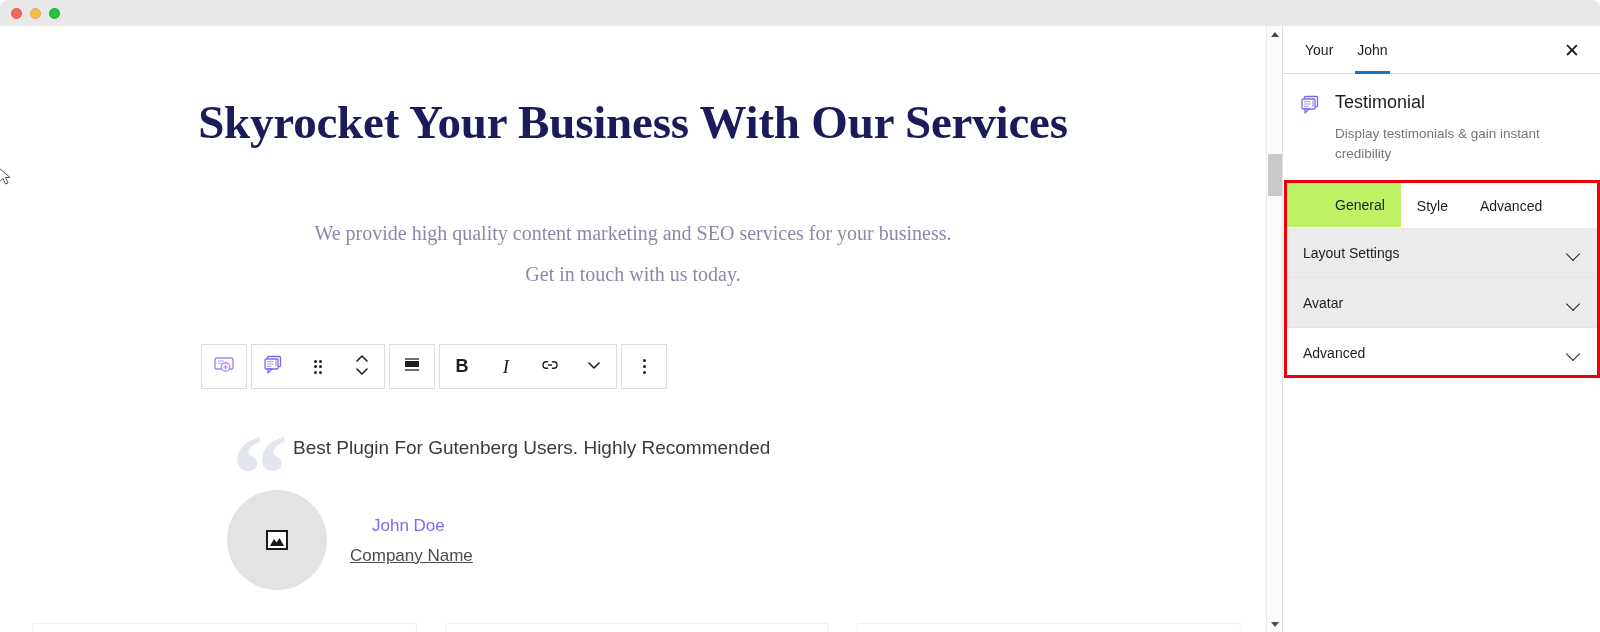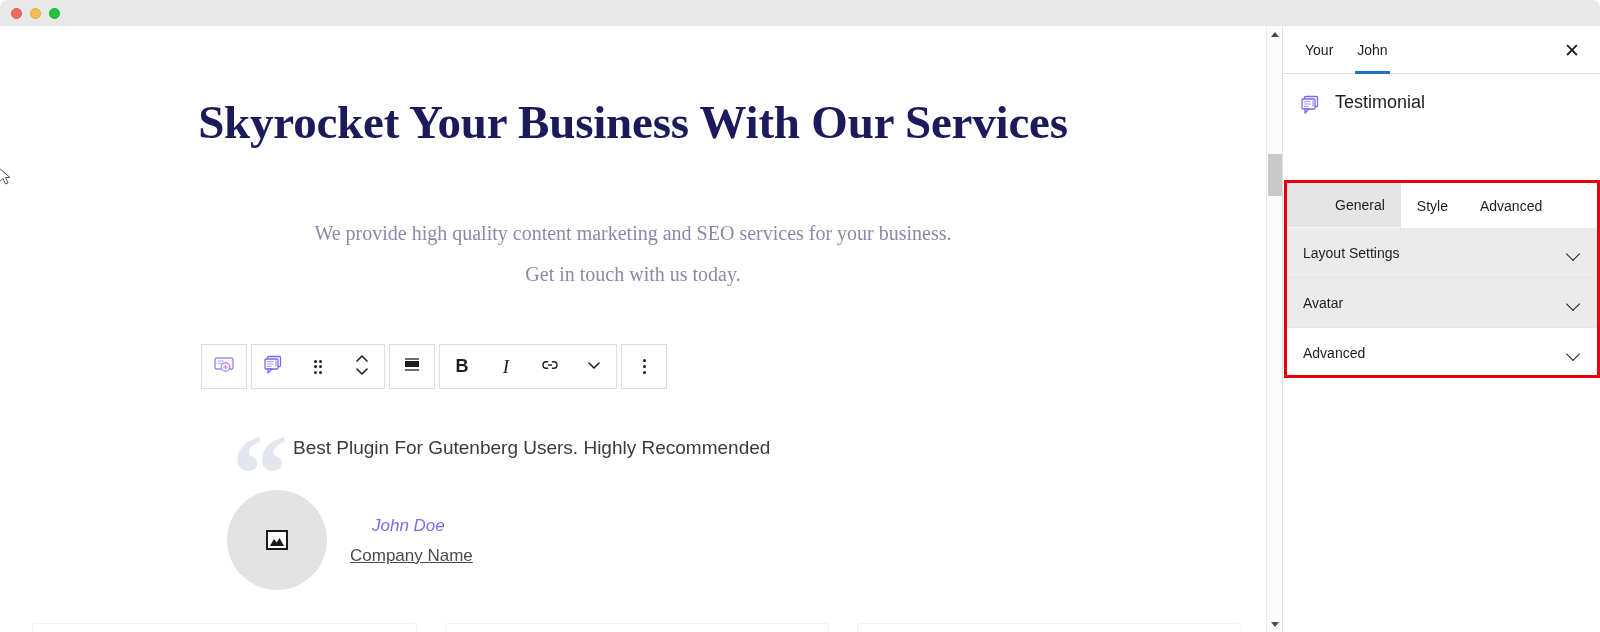--- a/index.html
+++ b/index.html
@@ -398,6 +398,7 @@
       </span>
       <div>
         <div class="bi-title">Testimonial</div>
+        <div class="bi-desc">Display testimonials &amp; gain instant credibility</div>
       </div>
     </div>
 

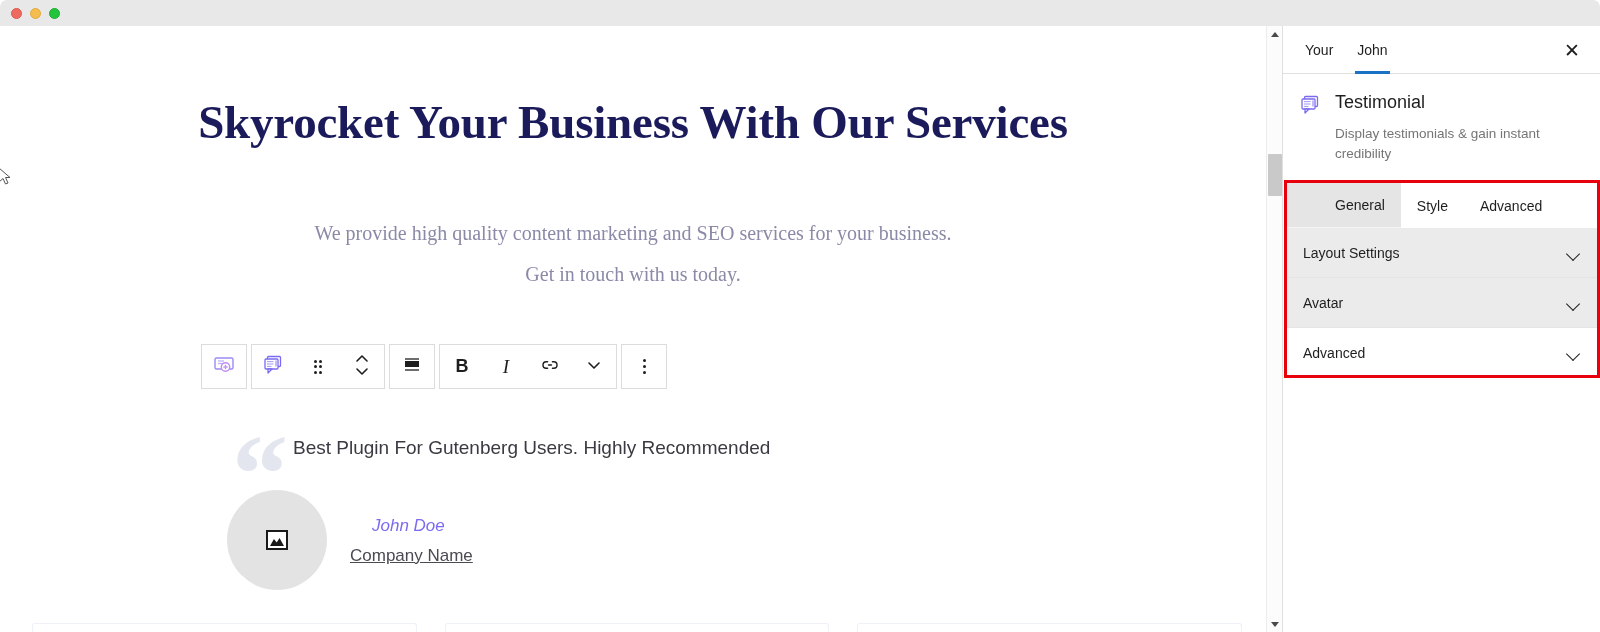--- a/index.html
+++ b/index.html
@@ -202,7 +202,7 @@
     padding:0 16px; font-size:14px; color:#1e1e1e; cursor:pointer;
     background:#fff;
   }
-  .ptab.active { background:#e5e5e5; border-bottom:1px solid #f4f4f4;padding-left:48px; }
+  .ptab.active { background:#bef264; border-bottom:1px solid #f4f4f4;padding-left:48px; }
 
   .accordion { position:absolute; left:4px; top:202px; width:310px; }
   .acc-row {

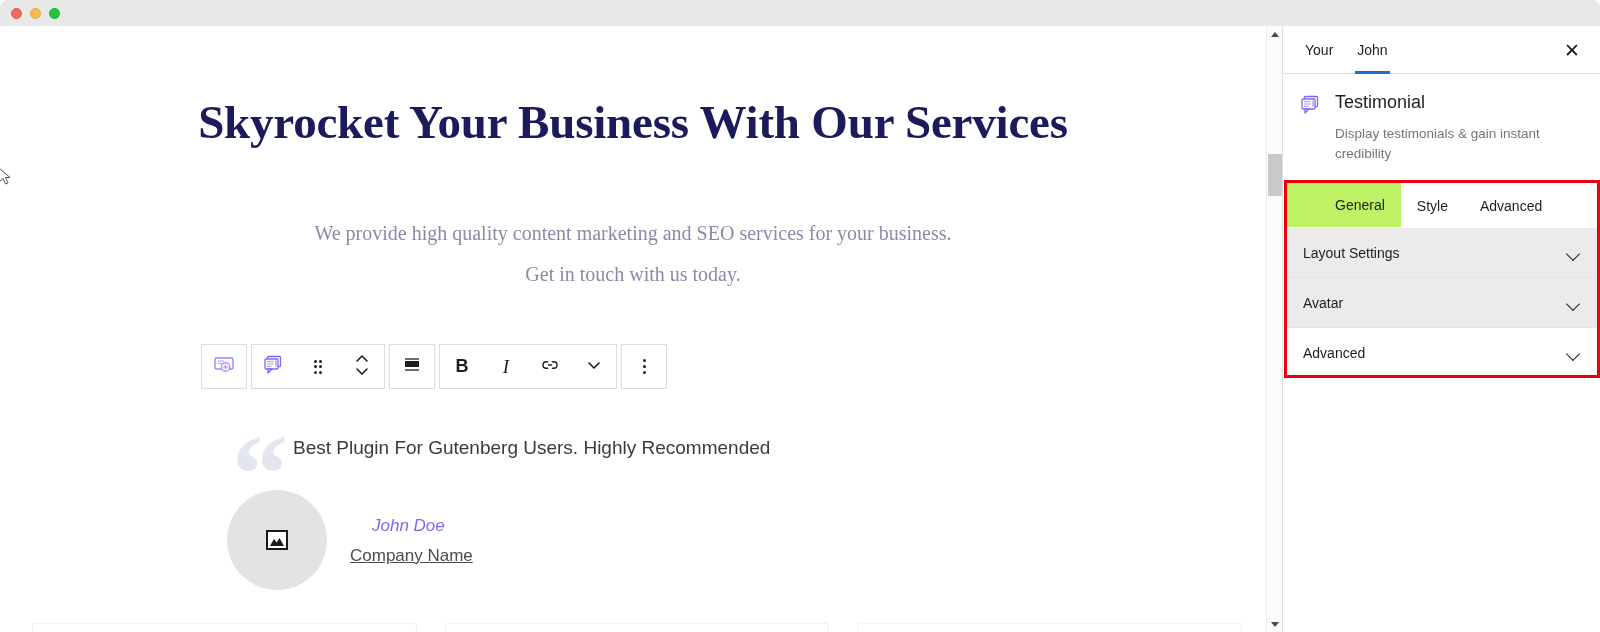--- a/index.html
+++ b/index.html
@@ -116,7 +116,7 @@
   }
   .author {
     position:absolute; left:372px; top:490px;
-    font-size:17px; color:#7b6bf0;font-style:italic;
+    font-size:17px; color:#7b6bf0;
   }
   .company {
     position:absolute; left:350px; top:520px;

